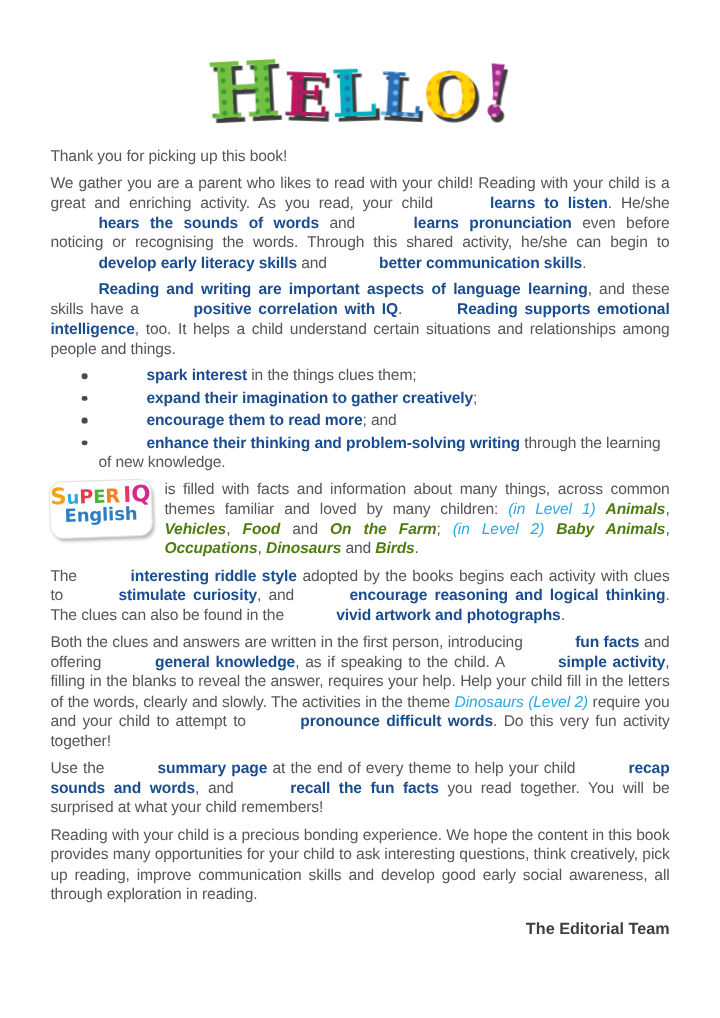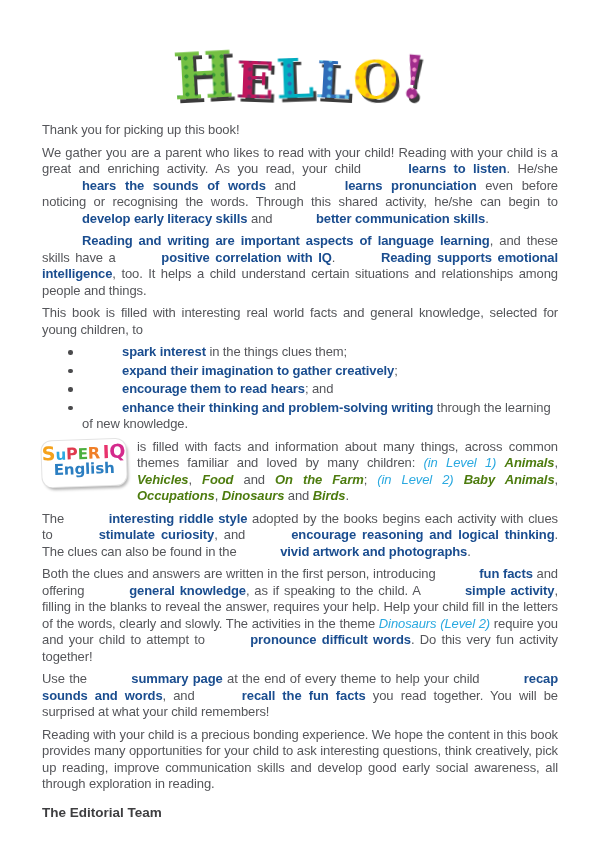--- a/index.html
+++ b/index.html
@@ -85,7 +85,6 @@
       <div class="para"><span class="run-n">Thank you for picking up this book!</span></div>
       <div class="para"><span class="run-n">We gather you are a parent who likes to read with your child! Reading with your child is a great and enriching activity. As you read, your child </span><span class="run-b">learns to listen</span><span class="run-n">. He/she </span><span class="run-b">hears the sounds of words</span><span class="run-n"> and </span><span class="run-b">learns pronunciation</span><span class="run-n"> even before noticing or recognising the words. Through this shared activity, he/she can begin to </span><span class="run-b">develop early literacy skills</span><span class="run-n"> and </span><span class="run-b">better communication skills</span><span class="run-n">.</span></div>
       <div class="para"><span class="run-b">Reading and writing are important aspects of language learning</span><span class="run-n">, and these skills have a </span><span class="run-b">positive correlation with IQ</span><span class="run-n">. </span><span class="run-b">Reading supports emotional intelligence</span><span class="run-n">, too. It helps a child understand certain situations and relationships among people and things.</span></div>
-      <div class="para"><span class="run-n">This book is filled with interesting real world facts and general knowledge, selected for young children, to</span></div>
       <ul class="bullets">
         <li><span class="run-b">spark interest</span><span class="run-n"> in the things clues them;</span></li>
         <li><span class="run-b">expand their imagination to gather creatively</span><span class="run-n">;</span></li>

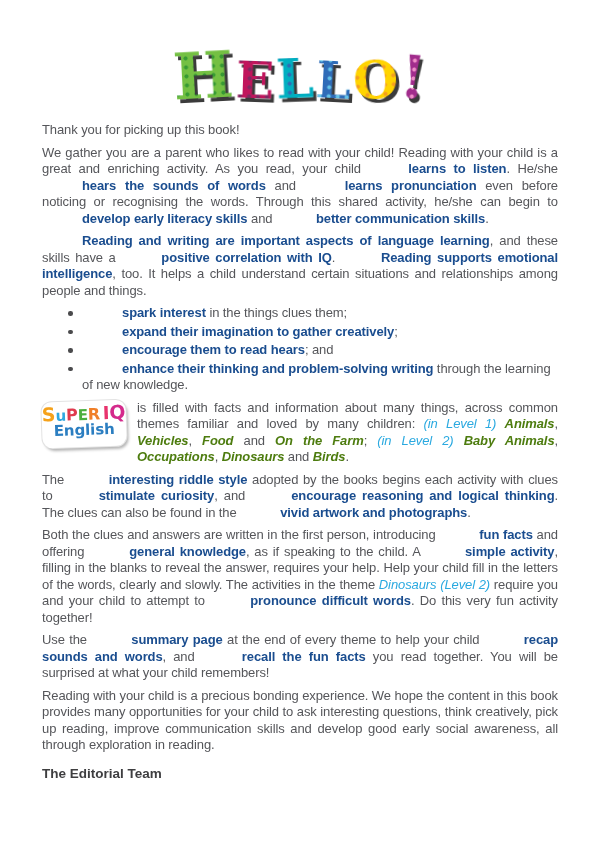--- a/index.html
+++ b/index.html
@@ -88,7 +88,7 @@
       <ul class="bullets">
         <li><span class="run-b">spark interest</span><span class="run-n"> in the things clues them;</span></li>
         <li><span class="run-b">expand their imagination to gather creatively</span><span class="run-n">;</span></li>
-        <li><span class="run-b">encourage them to read hears</span><span class="run-n">; and</span></li>
+        <li><span class="run-b">encourage them to read more</span><span class="run-n">; and</span></li>
         <li><span class="run-b">enhance their thinking and problem-solving writing</span><span class="run-n"> through the learning of new knowledge.</span></li>
       </ul>
       <div class="para logo-para"><span class="logo-badge">

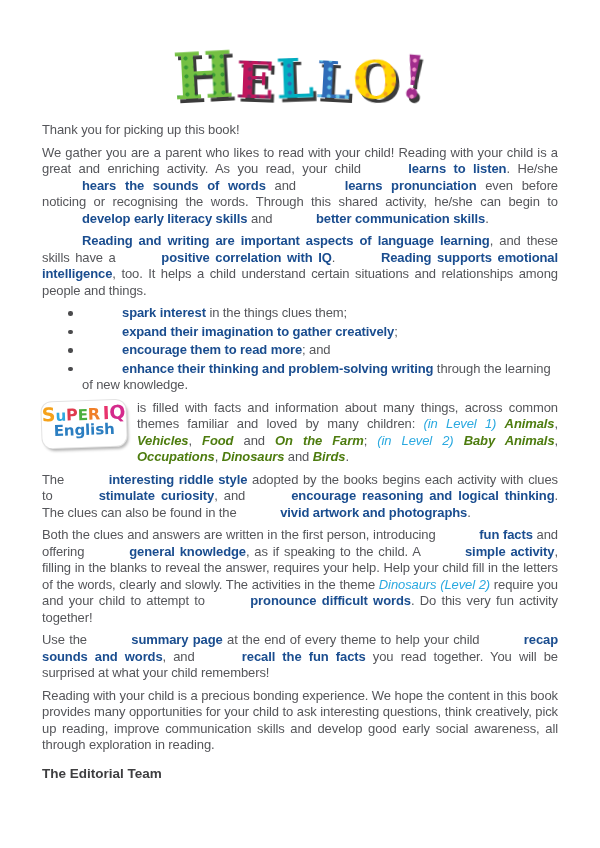--- a/index.html
+++ b/index.html
@@ -73,7 +73,7 @@
   
   .signature{
     margin-top:12px;font-size:13.5px;font-weight:bold;
-    color:#3e3e40;text-align:left;
+    color:#3e3e40;text-align:right;
   }
 </style>
 </head>

